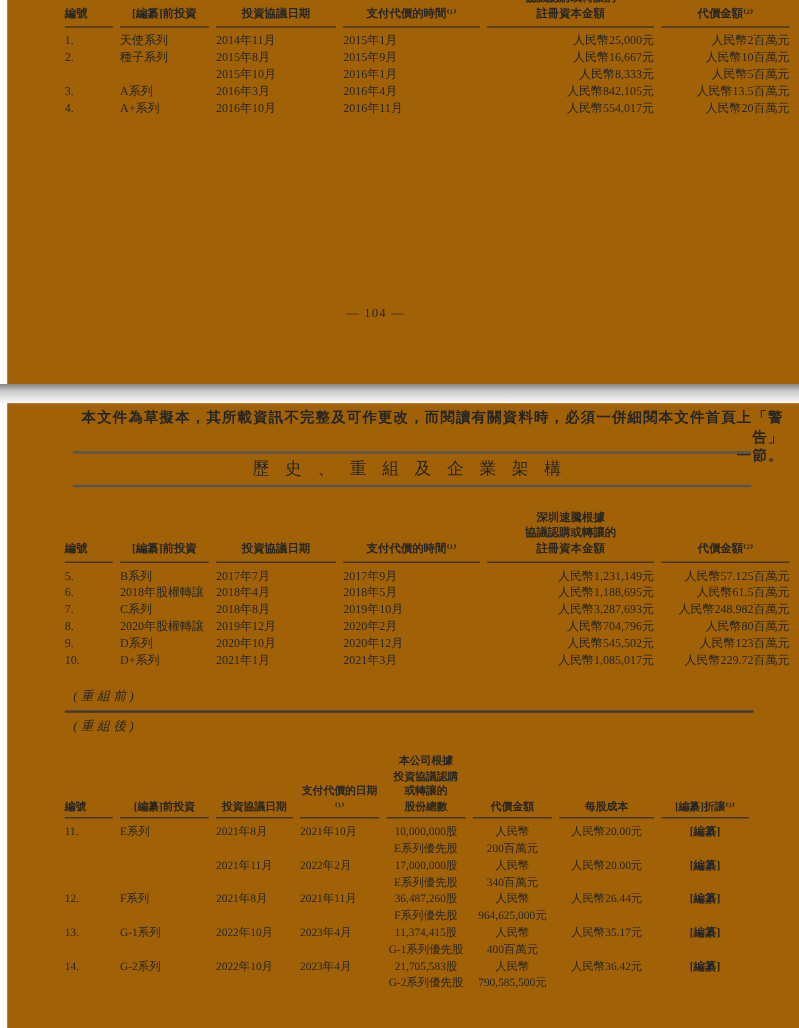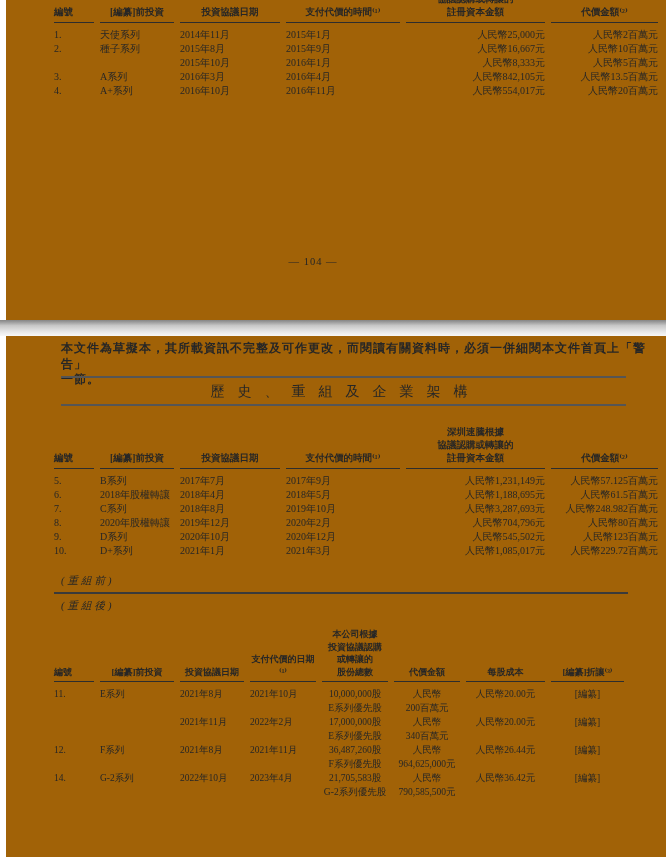--- a/index.html
+++ b/index.html
@@ -40,7 +40,7 @@
   .page-number{position:absolute;top:256px;left:0;width:614px;text-align:center;
     font-size:10.5px;letter-spacing:1px;}
   .disclaimer{position:absolute;top:5px;left:55px;width:592px;margin:0;
-    font-weight:bold;font-size:12px;line-height:15.5px;letter-spacing:1px;white-space:pre-line;}
+    font-weight:bold;font-size:12px;line-height:15.5px;letter-spacing:1px;white-space:pre-line;text-align:right;}
   .rule{position:absolute;left:55px;width:565px;height:2px;background:#555555;}
   .rule-top{top:40px;}
   .rule-bottom{top:68px;}

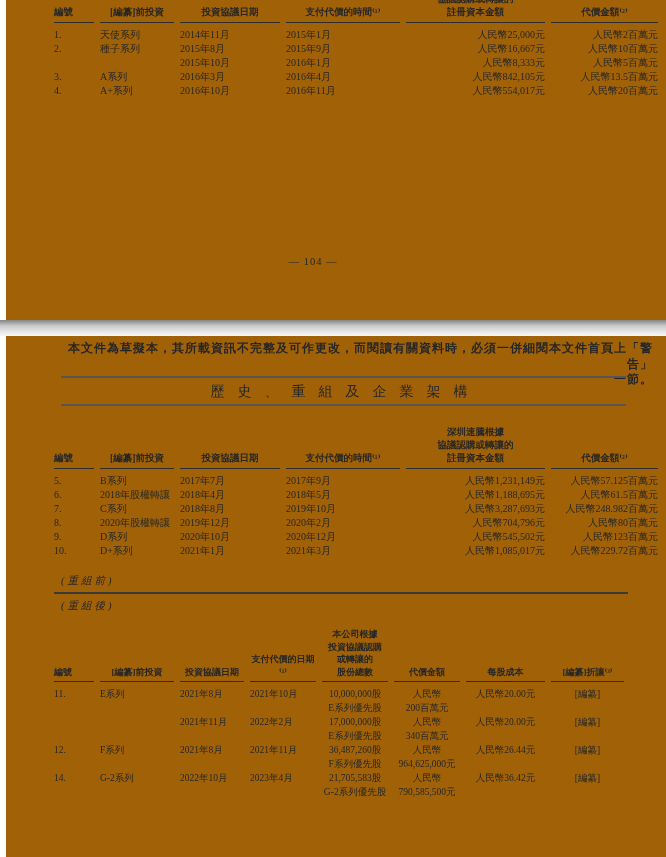--- a/index.html
+++ b/index.html
@@ -34,7 +34,7 @@
   .t-post th{font-size:9px;line-height:12.5px;}
   .t-post td{line-height:14px;}
   .t-post td:nth-child(n+5){text-align:center;}
-  .t-post td:nth-child(8){font-weight:normal;}
+  .t-post td:nth-child(8){font-weight:bold;}
 
   
   .page-number{position:absolute;top:256px;left:0;width:614px;text-align:center;

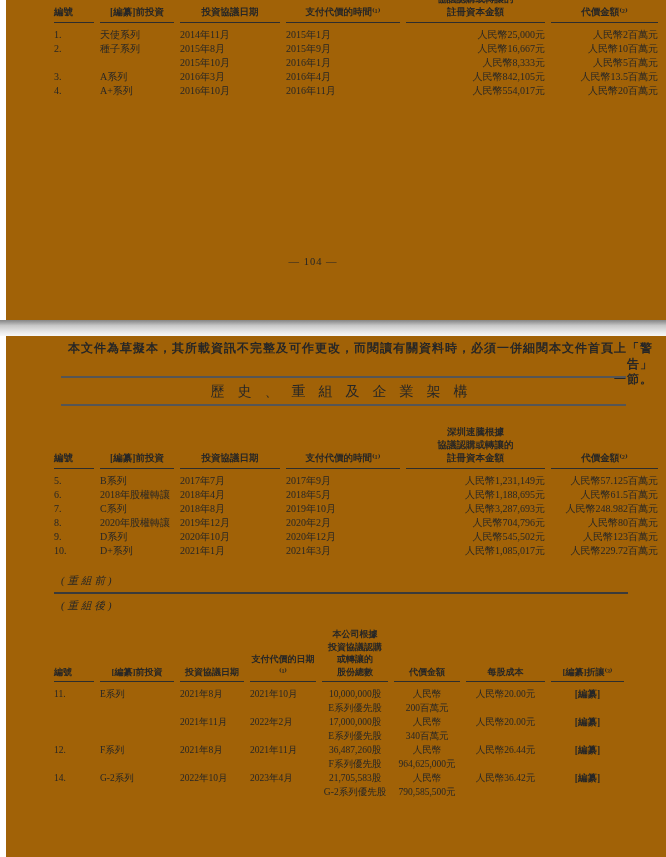--- a/index.html
+++ b/index.html
@@ -275,6 +275,18 @@
             <td>[編纂]</td>
           </tr>
           <tr>
+            <td>13.</td>
+            <td>G-1系列</td>
+            <td>2022年10月</td>
+            <td>2023年4月</td>
+            <td>11,374,415股
+G-1系列優先股</td>
+            <td>人民幣
+400百萬元</td>
+            <td>人民幣35.17元</td>
+            <td>[編纂]</td>
+          </tr>
+          <tr>
             <td>14.</td>
             <td>G-2系列</td>
             <td>2022年10月</td>

